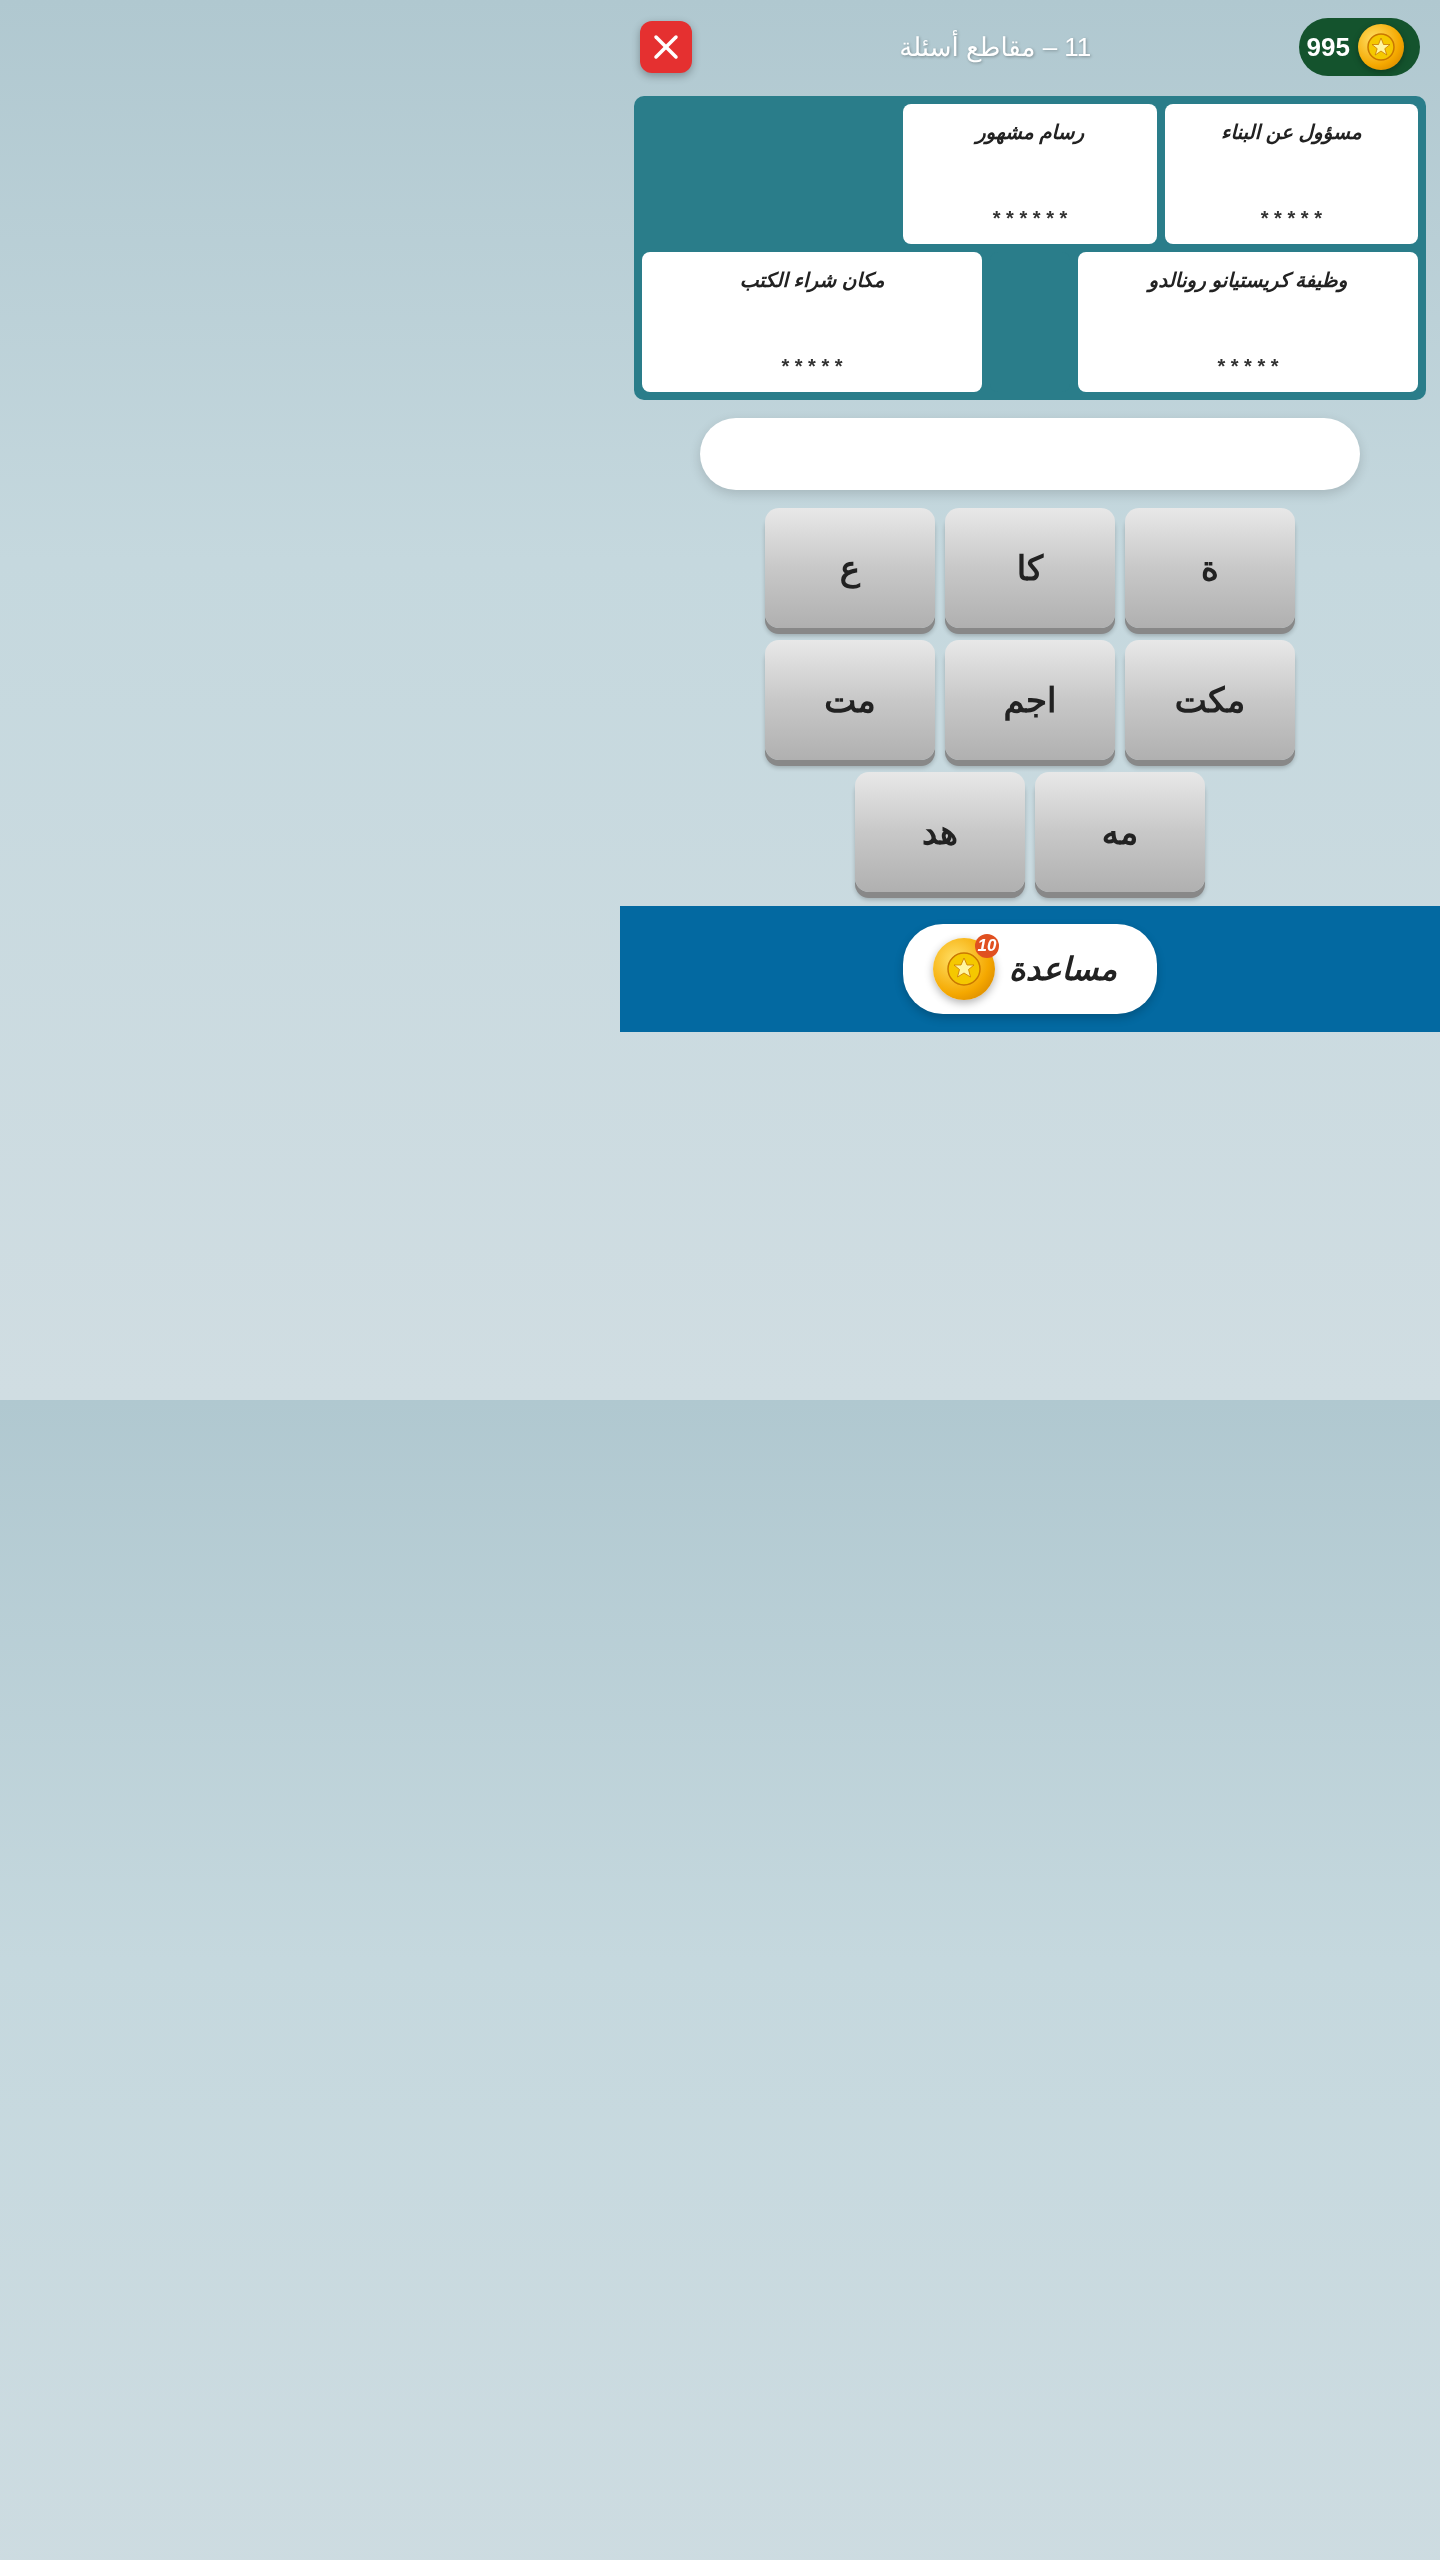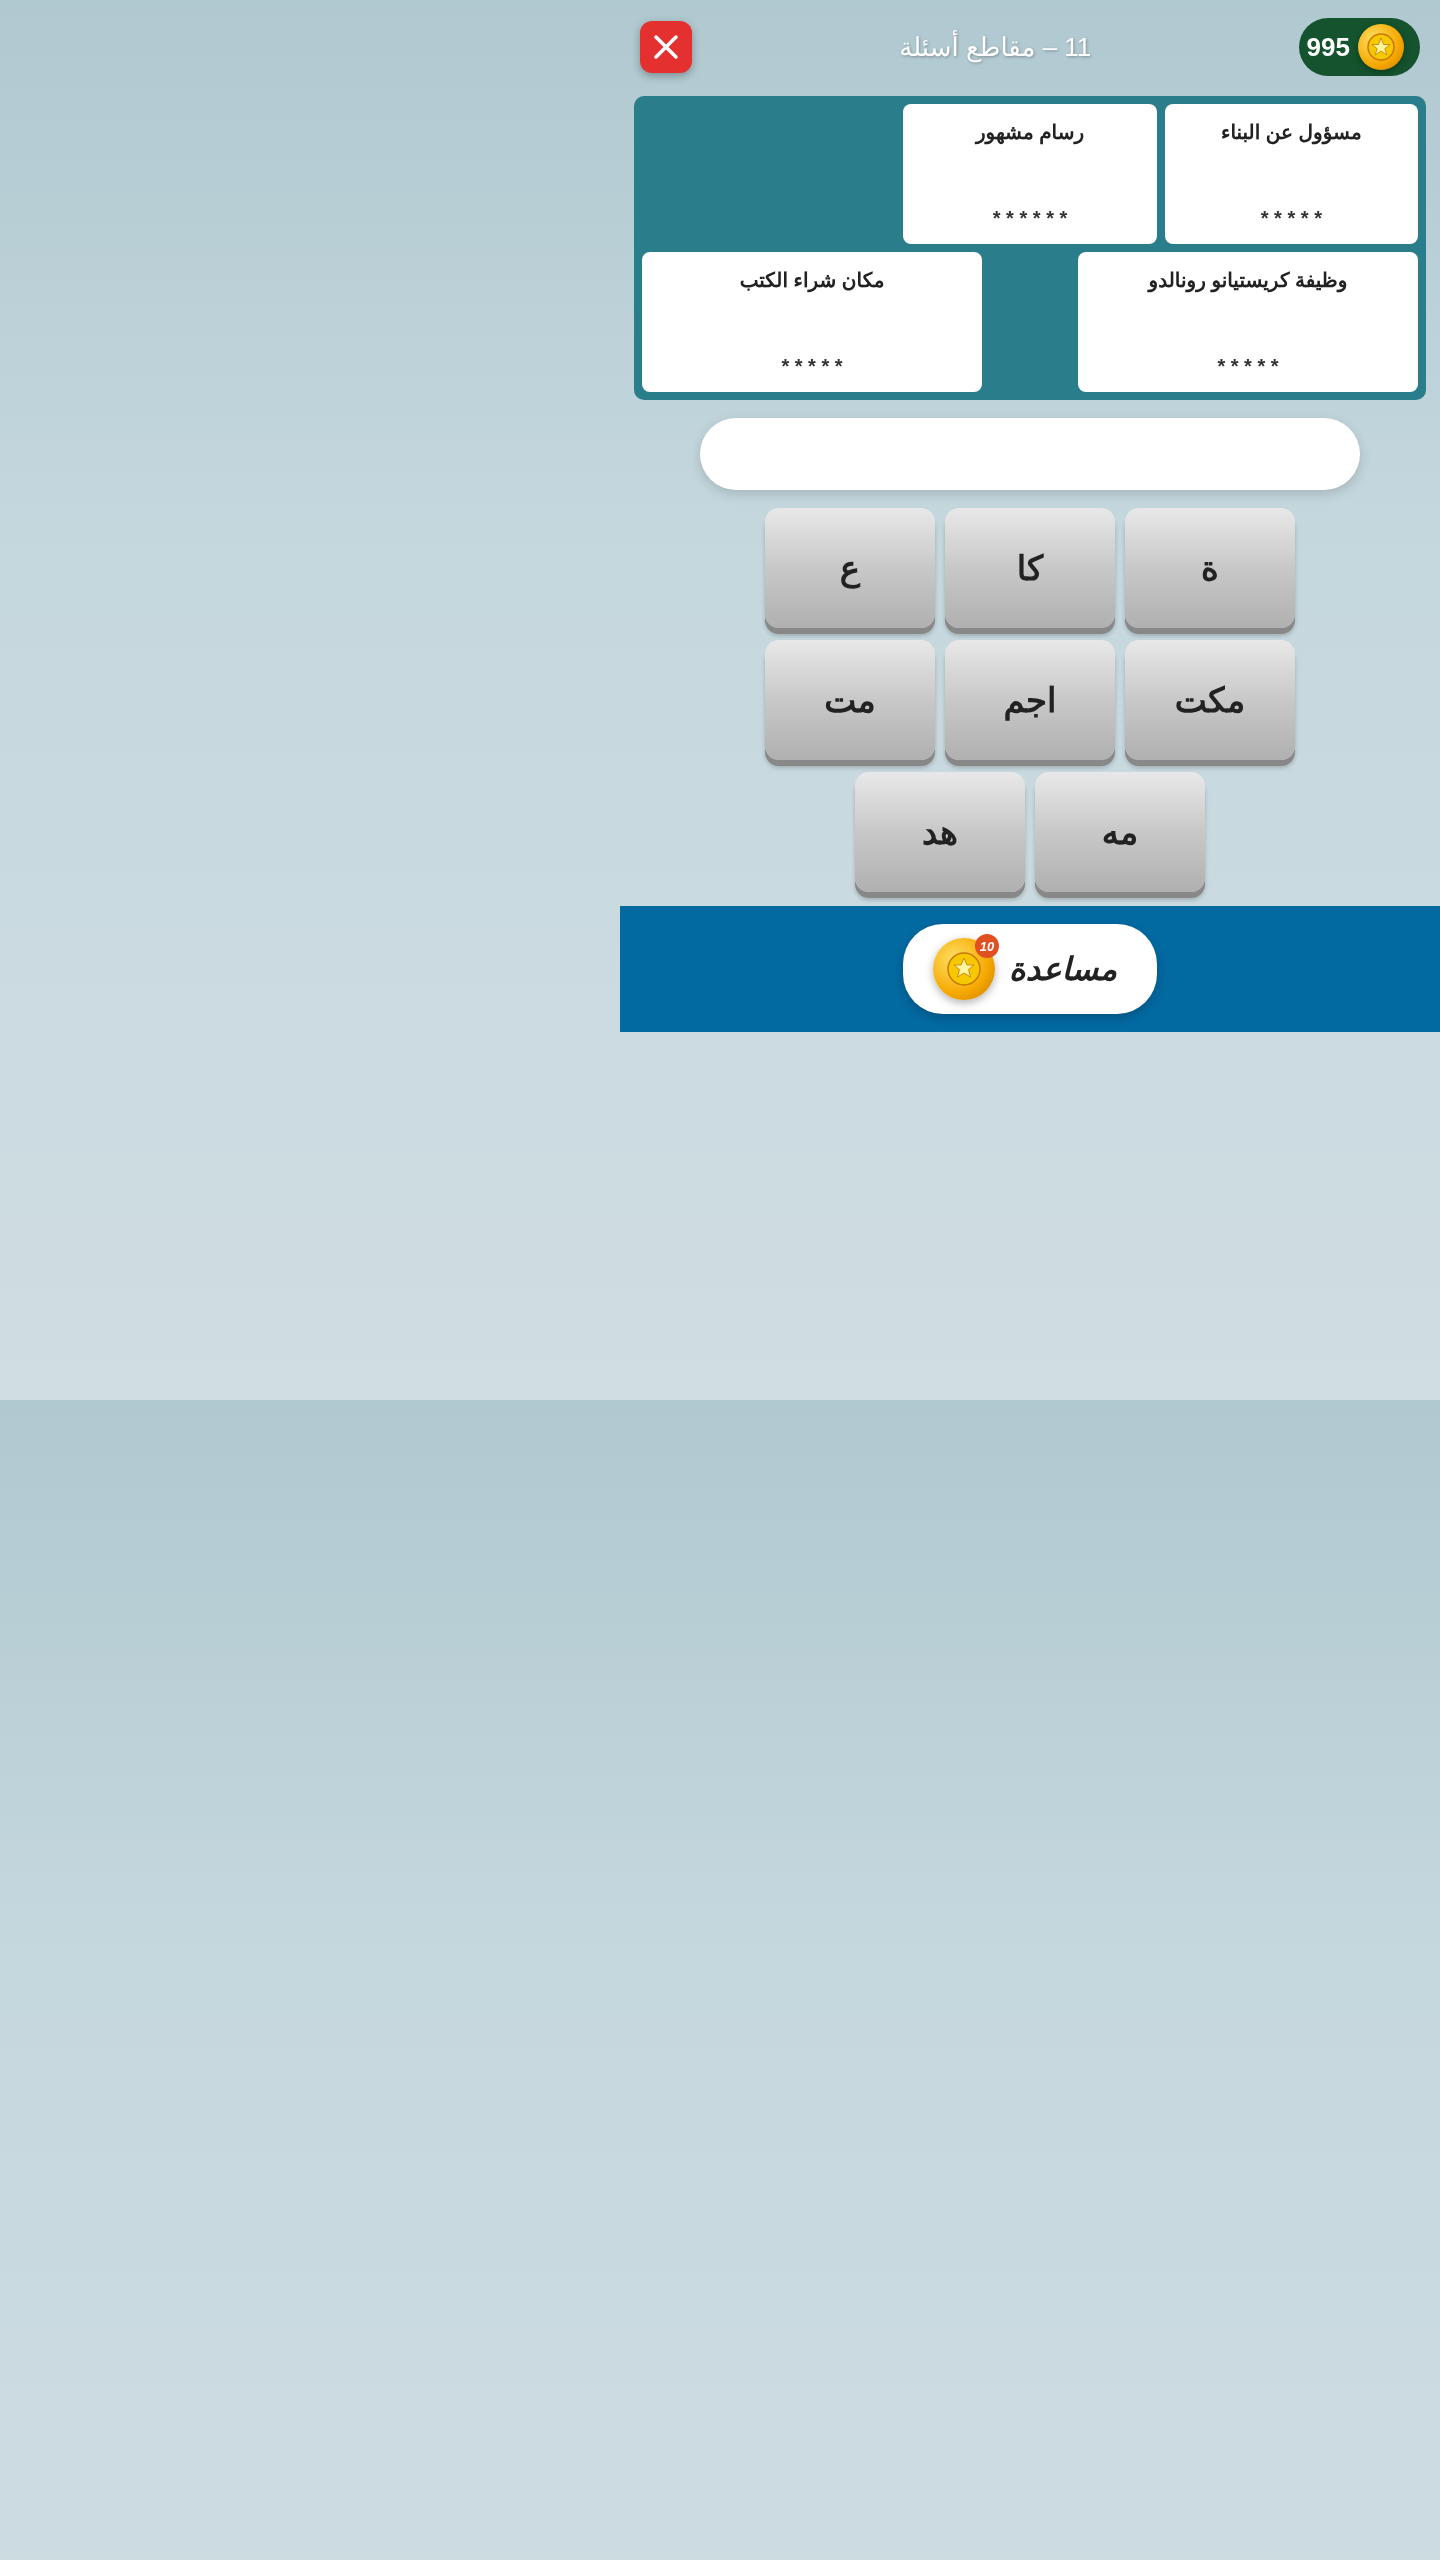--- a/index.html
+++ b/index.html
@@ -117,6 +117,7 @@
       color: #222;
       line-height: 1.4;
       text-align: center;
+      font-style: italic;
     }
 
     .cell-answer {

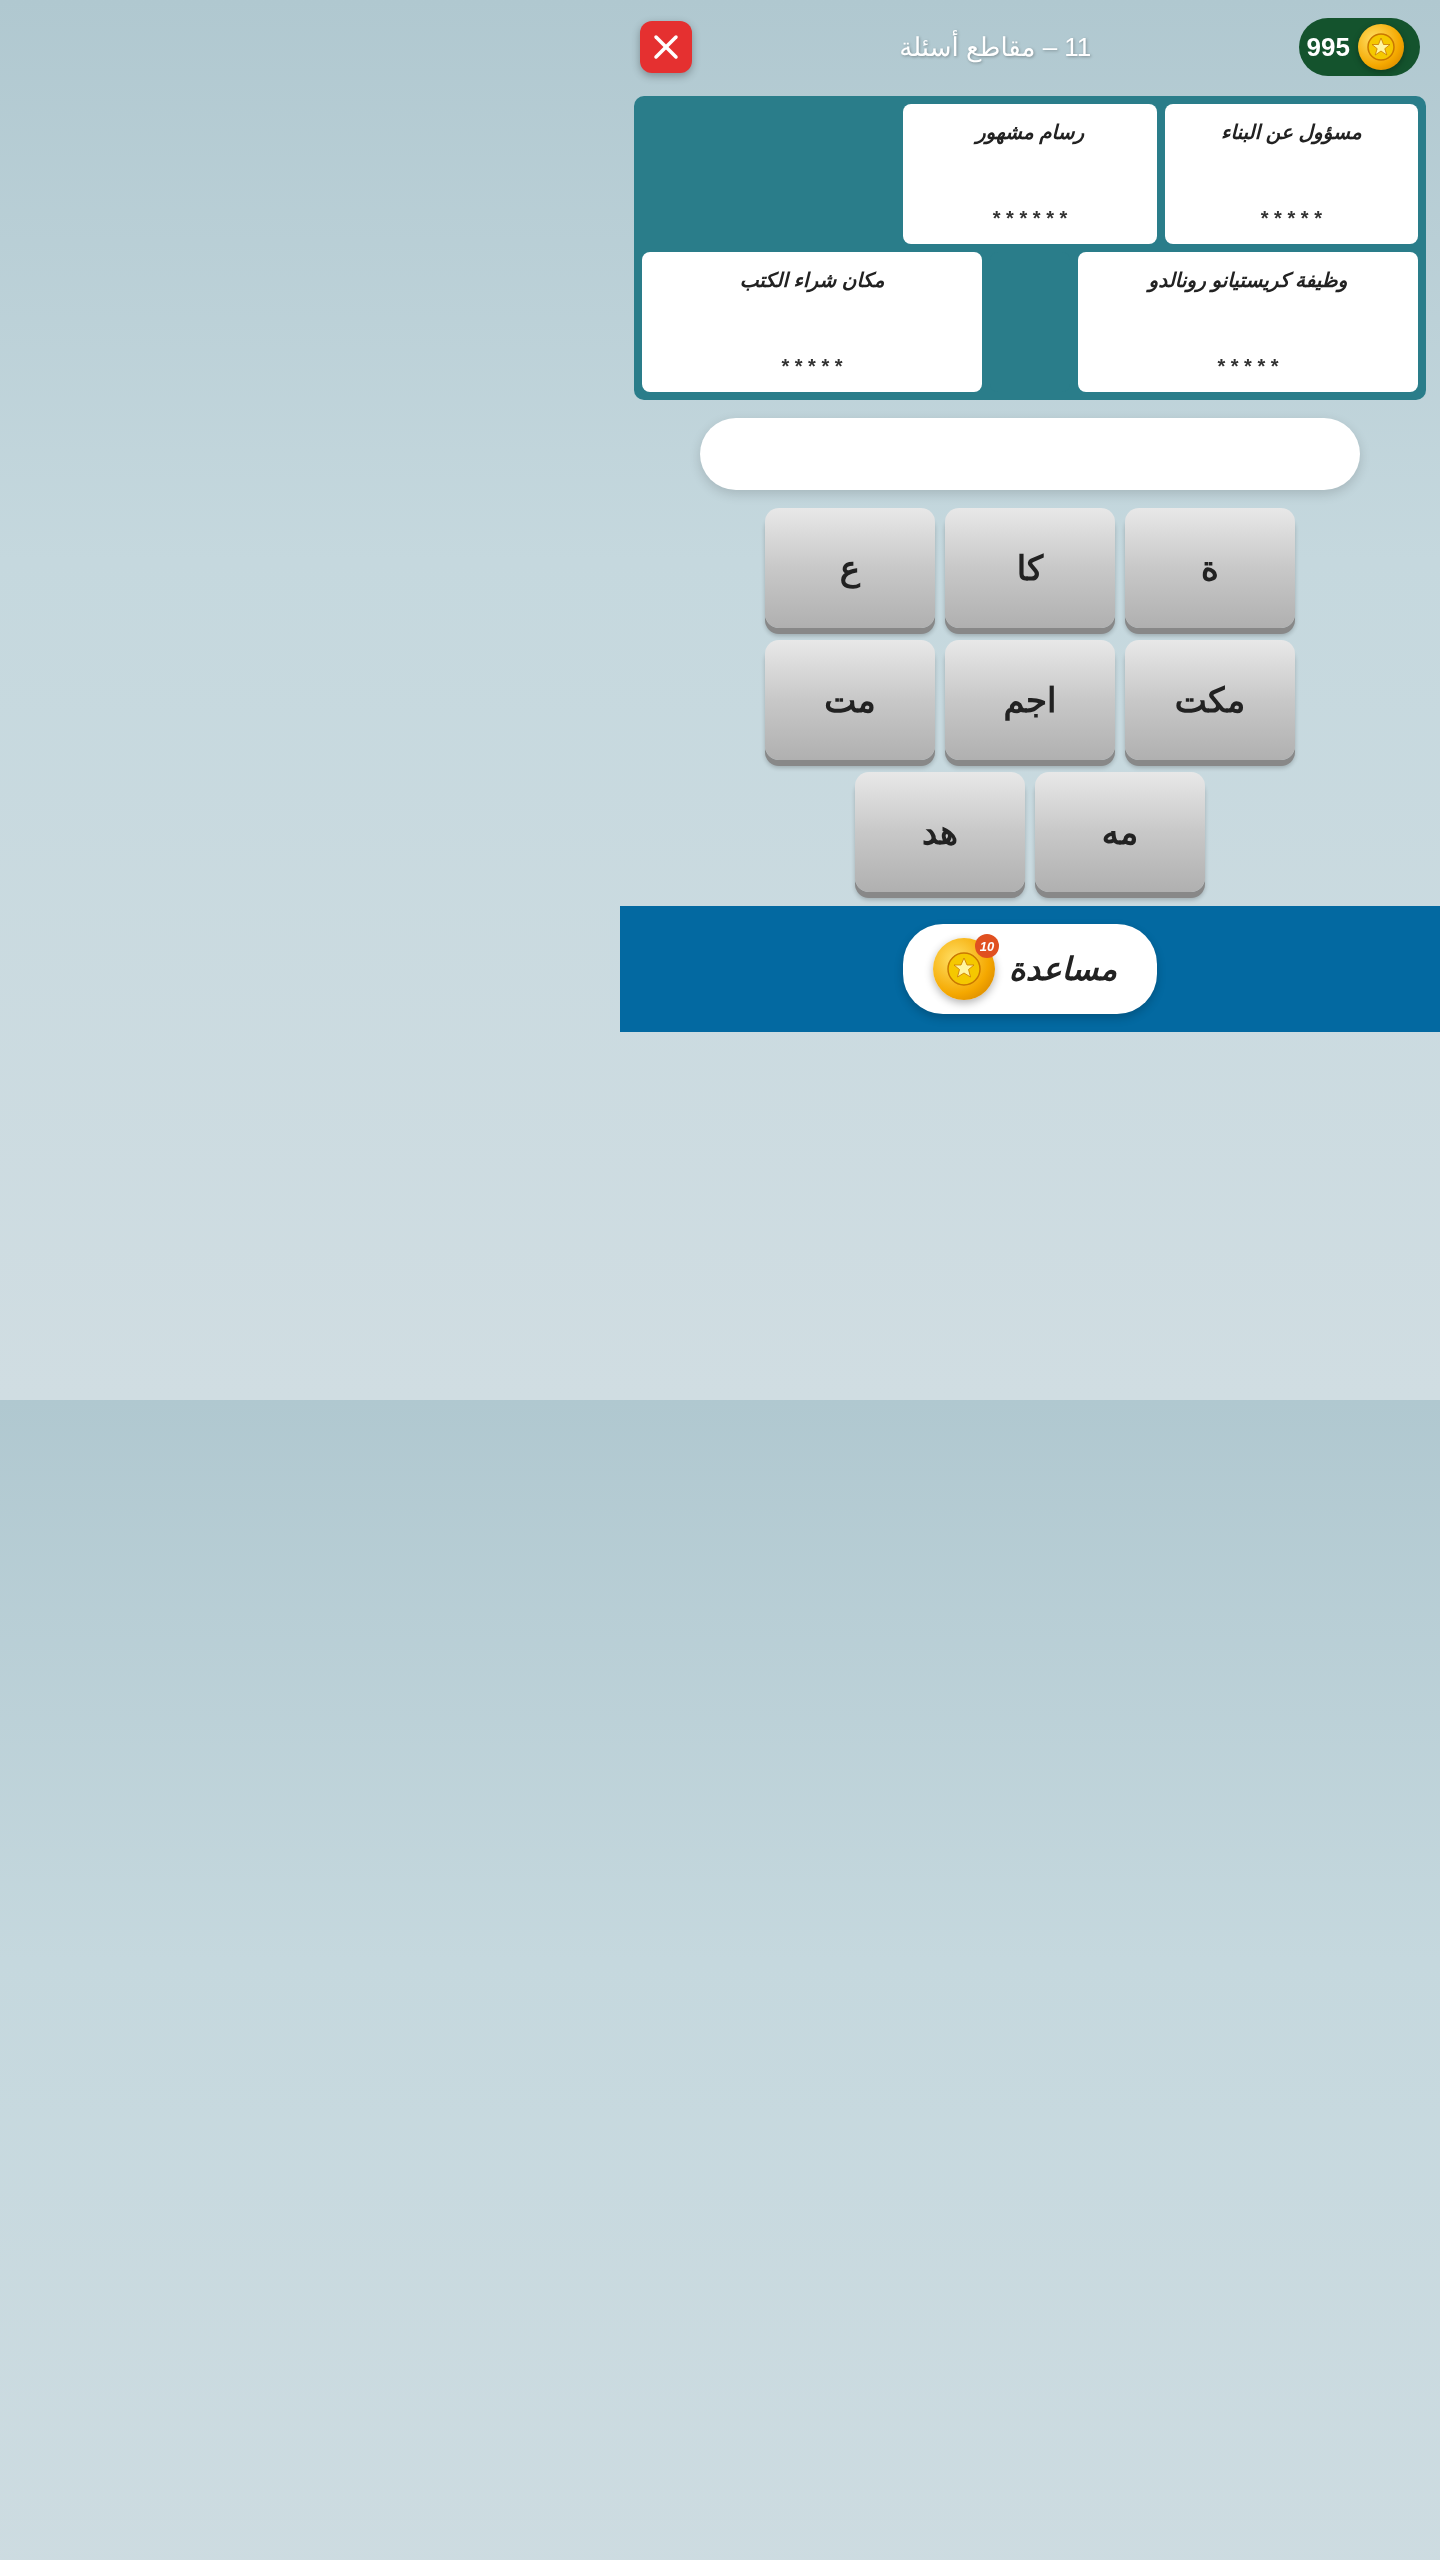--- a/index.html
+++ b/index.html
@@ -233,7 +233,7 @@
       right: -4px;
       background: #e05020;
       color: white;
-      font-size: 13px;
+      font-size: 17px;
       font-weight: bold;
       border-radius: 50%;
       width: 24px;

